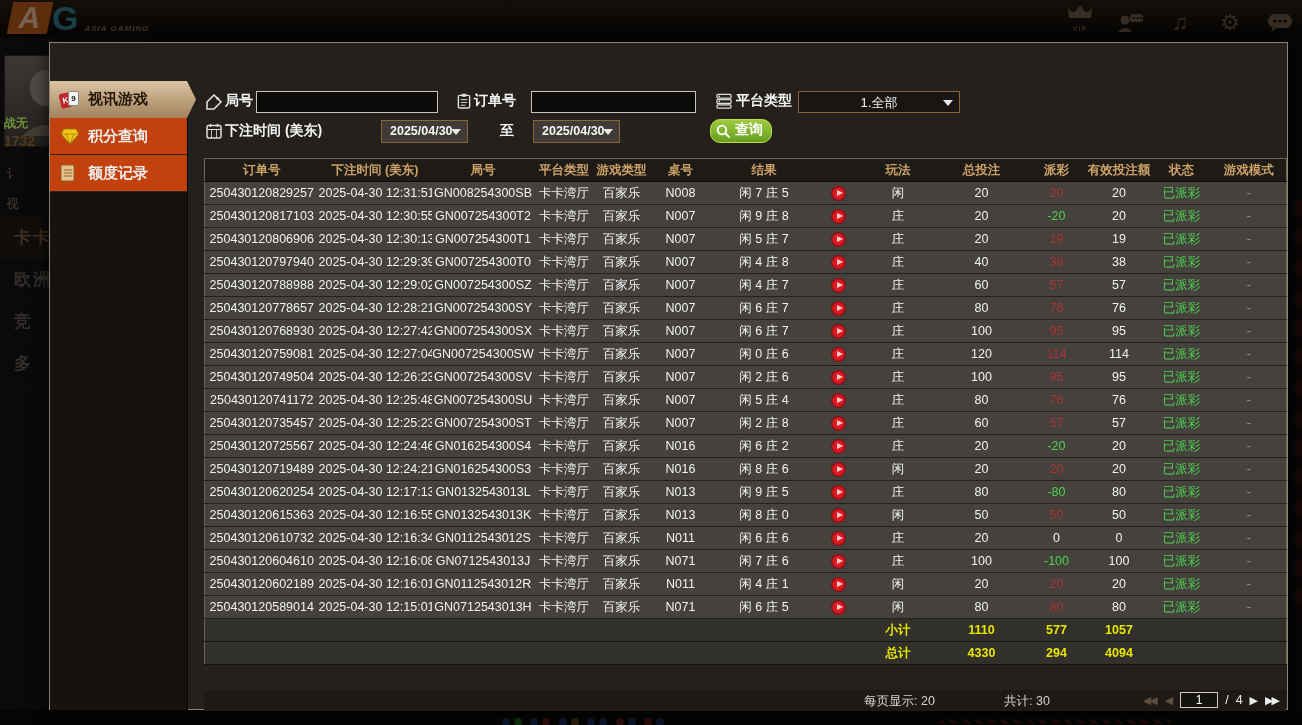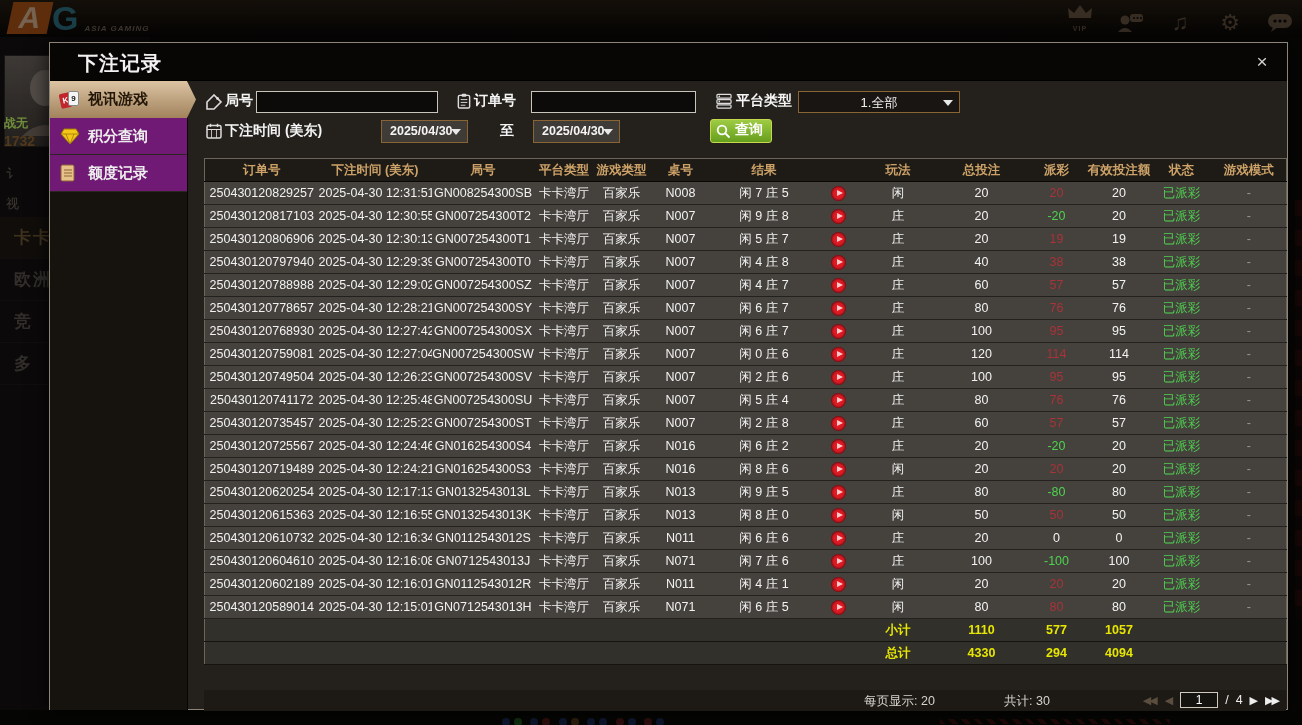--- a/index.html
+++ b/index.html
@@ -186,10 +186,6 @@
   <div class="overlay"></div>
 
   <div class="dialog">
-    <div class="dlg-header">
-      <span class="dlg-title">下注记录</span>
-      <span class="dlg-close">×</span>
-    </div>
 
     <div class="dlg-nav">
       <div class="nav-item active">

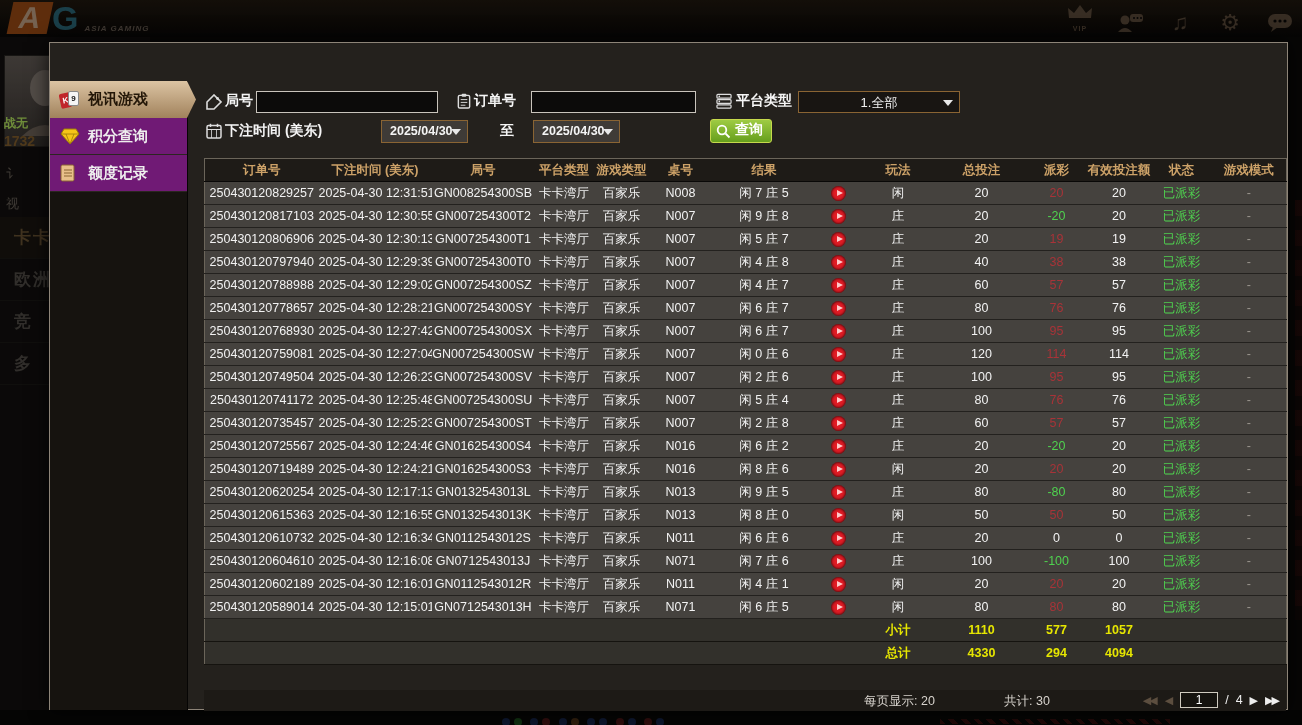--- a/index.html
+++ b/index.html
@@ -53,7 +53,7 @@
 
   .dlg-nav { position:absolute; left:0; top:38px; width:138px; height:629px; background:#16130f; border-right:1px solid #060504; }
   .nav-item { position:relative; height:37px; display:flex; align-items:center; padding-left:10px; gap:8px;
-    color:#eeeeee; font-size:15px; font-weight:bold; background:#701a75; border-bottom:1px solid #2b2620; cursor:pointer; }
+    color:#eeeeee; font-size:15px; font-weight:bold; background:#c2410c; border-bottom:1px solid #2b2620; cursor:pointer; }
   .nav-item.active { width:146px; background:linear-gradient(#dcc4a3,#a1825c); color:#241708;
     clip-path:polygon(0 0, calc(100% - 9px) 0, 100% 50%, calc(100% - 9px) 100%, 0 100%); border-bottom:none; }
   .nav-ico { width:20px; height:18px; position:relative; flex:0 0 20px; }

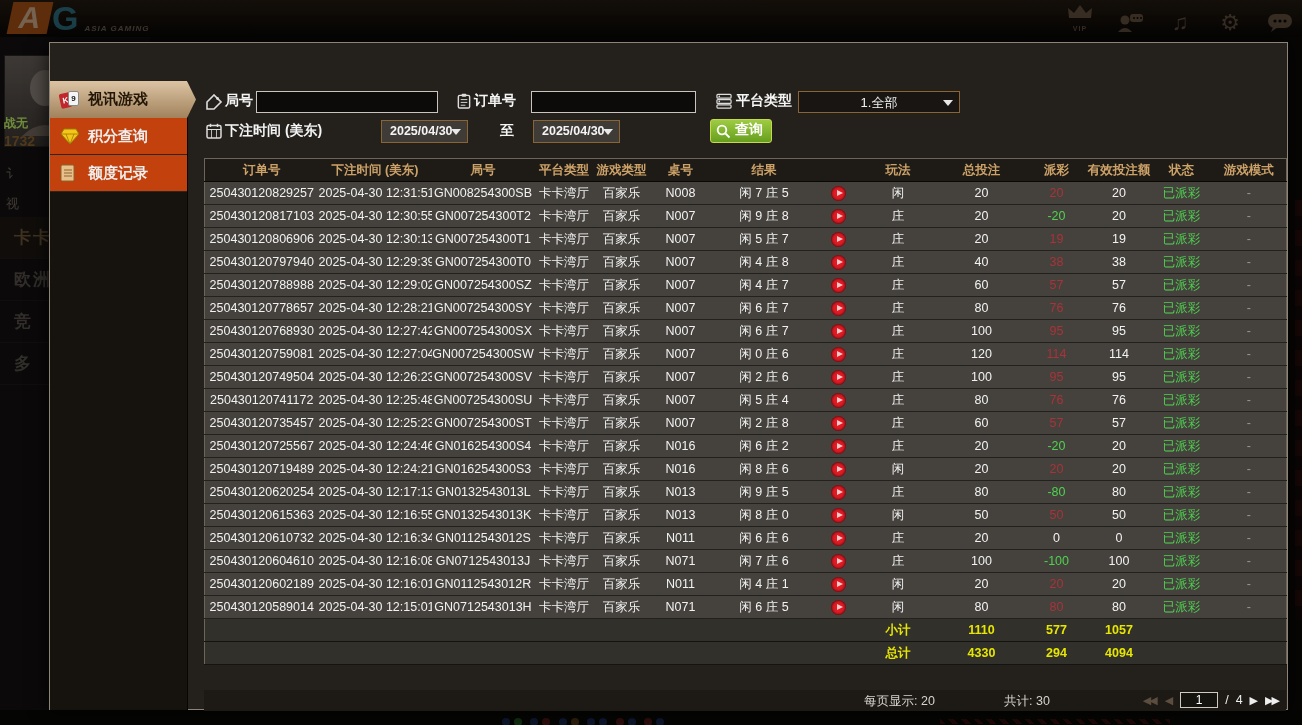--- a/index.html
+++ b/index.html
@@ -75,7 +75,7 @@
   .f-date { position:absolute; height:23px; background:#3f3b37; border:1px solid #8a6433; color:#f5f5f5;
     font-size:12.5px; font-weight:bold; padding:3px 18px 0 8px; cursor:pointer; }
   .btn-search { position:absolute; height:24px; background:linear-gradient(#9ecb43,#669f1d); border:1px solid #c6d94c;
-    border-radius:3px; color:#fff; font-size:14px; font-weight:bold; padding:1px 8px 4px 24px; cursor:pointer; }
+    border-radius:10px; color:#fff; font-size:14px; font-weight:bold; padding:1px 8px 4px 24px; cursor:pointer; }
   .btn-search svg { position:absolute; left:5px; top:4px; }
 
   

